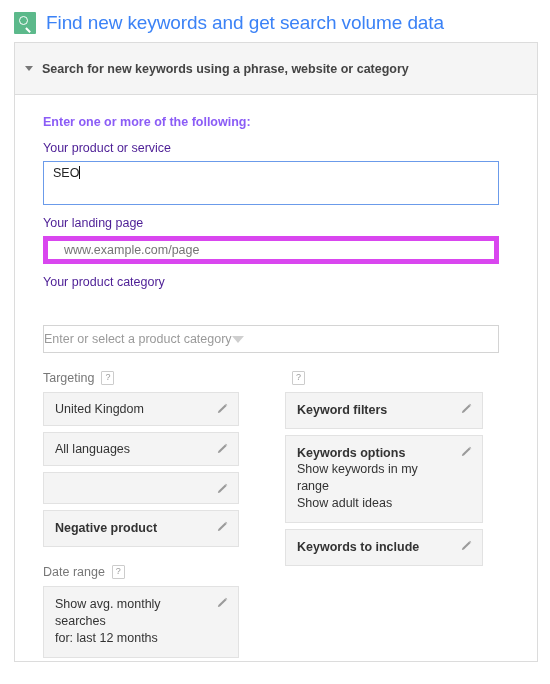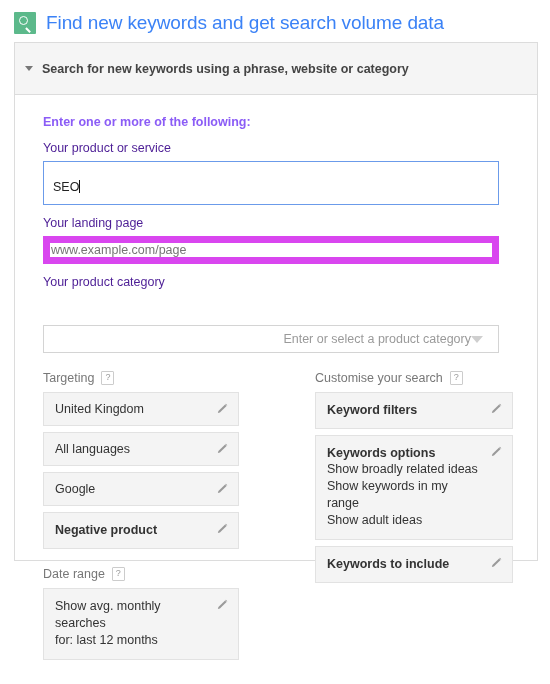--- a/index.html
+++ b/index.html
@@ -64,7 +64,7 @@
     border: 1px solid #dcdcdc;
     border-top: 1px solid #dcdcdc;
     background: #ffffff;
-    height: 519px;
+    height: 620px;
     box-sizing: border-box;
   }
   .panel-header {

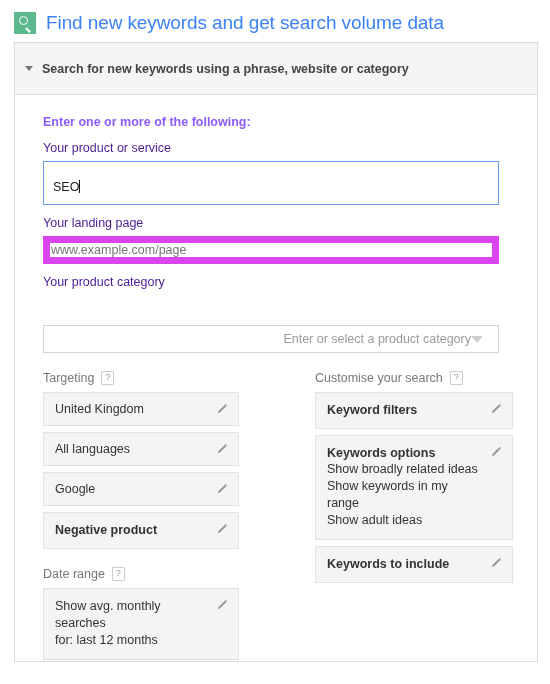--- a/index.html
+++ b/index.html
@@ -117,7 +117,7 @@
     background: #ffffff;
     font-size: 12.5px;
     color: #222222;
-    padding: 18px 9px;
+    padding: 4px 9px;
     position: relative;
     outline: none;
     font-family: "Liberation Sans", sans-serif;

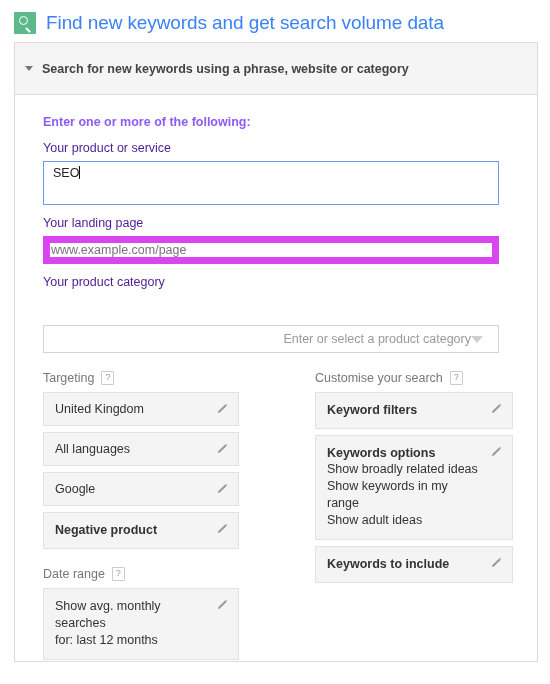--- a/index.html
+++ b/index.html
@@ -135,12 +135,12 @@
   .text-input {
     width: 456px;
     height: 28px;
-    border: 7px solid #d946ef;
+    border: 5px solid #d946ef;
     box-sizing: border-box;
     background: #ffffff;
     font-size: 12.5px;
     color: #9a9a9a;
-    padding: 0 1px;
+    padding: 0 16px;
     line-height: 26px;
     font-family: "Liberation Sans", sans-serif;
   }

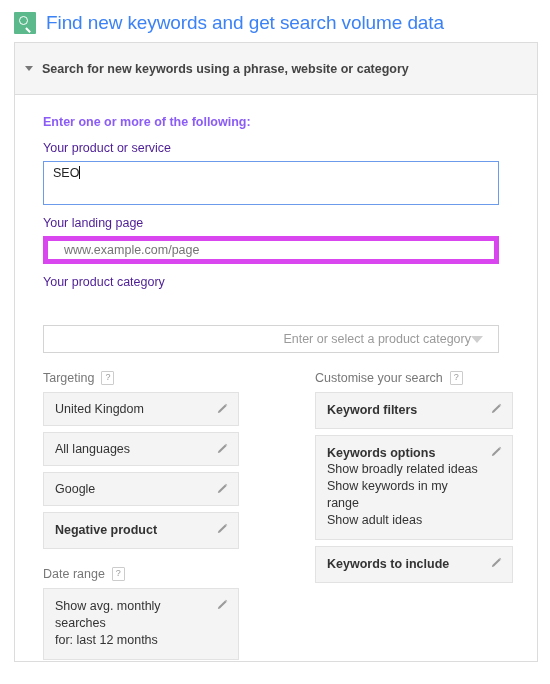--- a/index.html
+++ b/index.html
@@ -152,11 +152,11 @@
     background: #ffffff;
     font-size: 12.5px;
     color: #9a9a9a;
-    padding: 0 13px;
+    padding: 0 0;
     line-height: 26px;
     display: flex;
     align-items: center;
-    justify-content: flex-end;
+    justify-content: flex-start;
     margin-top: 36px;
   }
   .arrow-down {

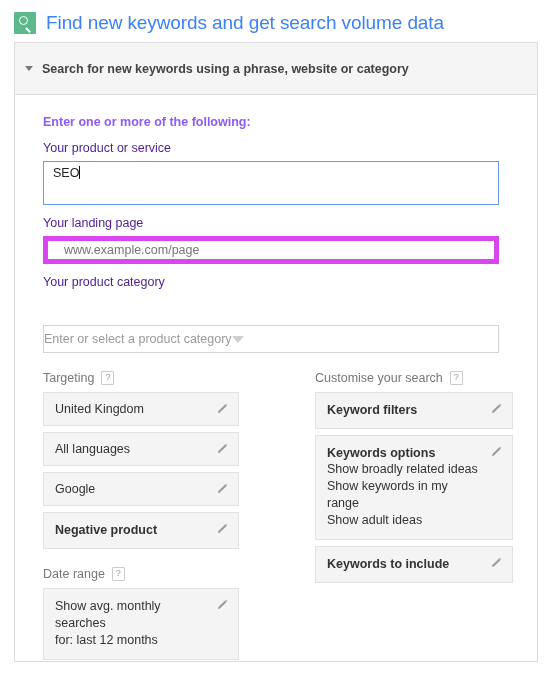--- a/index.html
+++ b/index.html
@@ -172,7 +172,6 @@
   .columns {
     display: flex;
     margin-top: 18px;
-    justify-content: space-between;
   }
   .col-left { width: 196px; margin-right: 46px; }
   .col-right { width: 198px; }

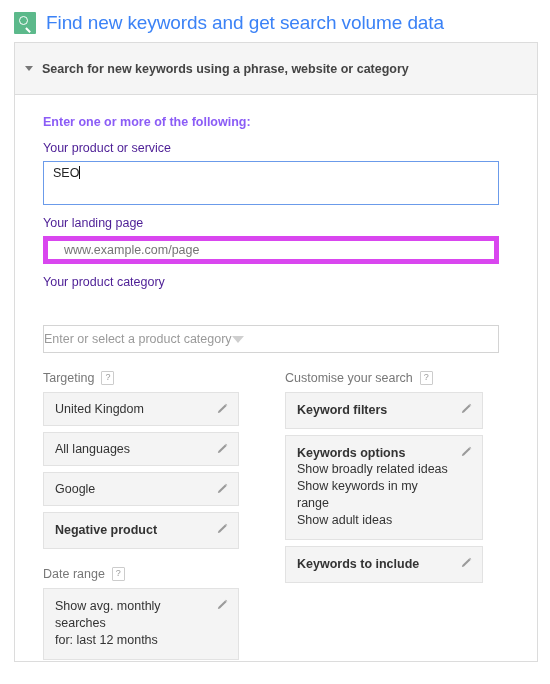--- a/index.html
+++ b/index.html
@@ -346,7 +346,6 @@
       <div class="col-right">
 
         <div class="section-label">
-          <span>Customise your search</span>
           <span class="help-badge">?</span>
         </div>
 

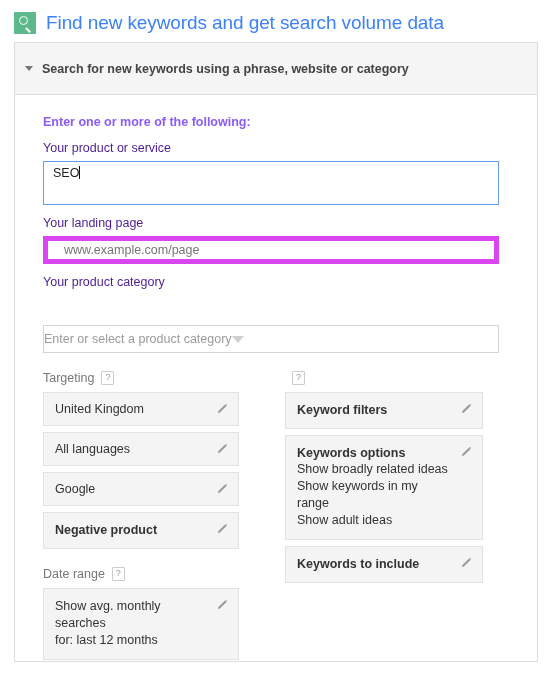--- a/index.html
+++ b/index.html
@@ -359,7 +359,6 @@
 
         <div class="opt-box tall">
           <div class="opt-title bold">Keywords options</div>
-          <div class="opt-line">Show broadly related ideas</div>
           <div class="opt-line">Show keywords in my range</div>
           <div class="opt-line">Show adult ideas</div>
           <svg class="pencil" viewBox="0 0 16 16">

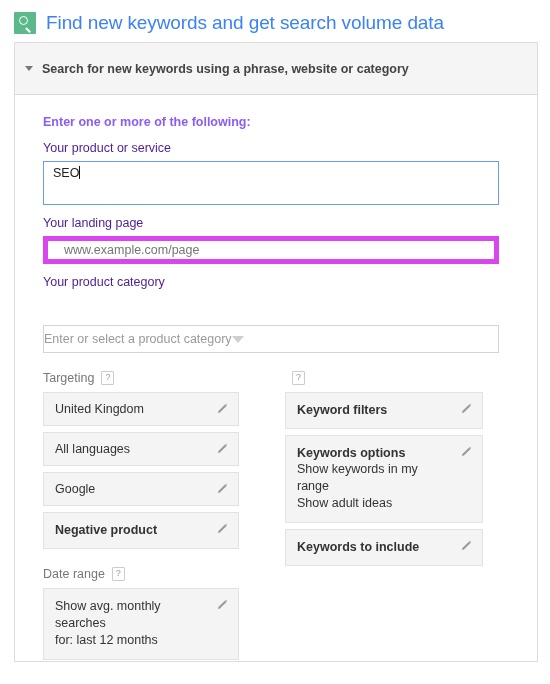--- a/index.html
+++ b/index.html
@@ -310,7 +310,6 @@
         </div>
 
         <div class="opt-box">
-          <div class="opt-title">Google</div>
           <svg class="pencil" viewBox="0 0 16 16">
             <path d="M12.4 1.9 L14.1 3.6 L5.6 12.1 L3.3 12.7 L3.9 10.4 Z" fill="#9a9a9a"></path>
             <path d="M11.6 2.7 L13.3 4.4" stroke="#ffffff" stroke-width="0.8"></path>

